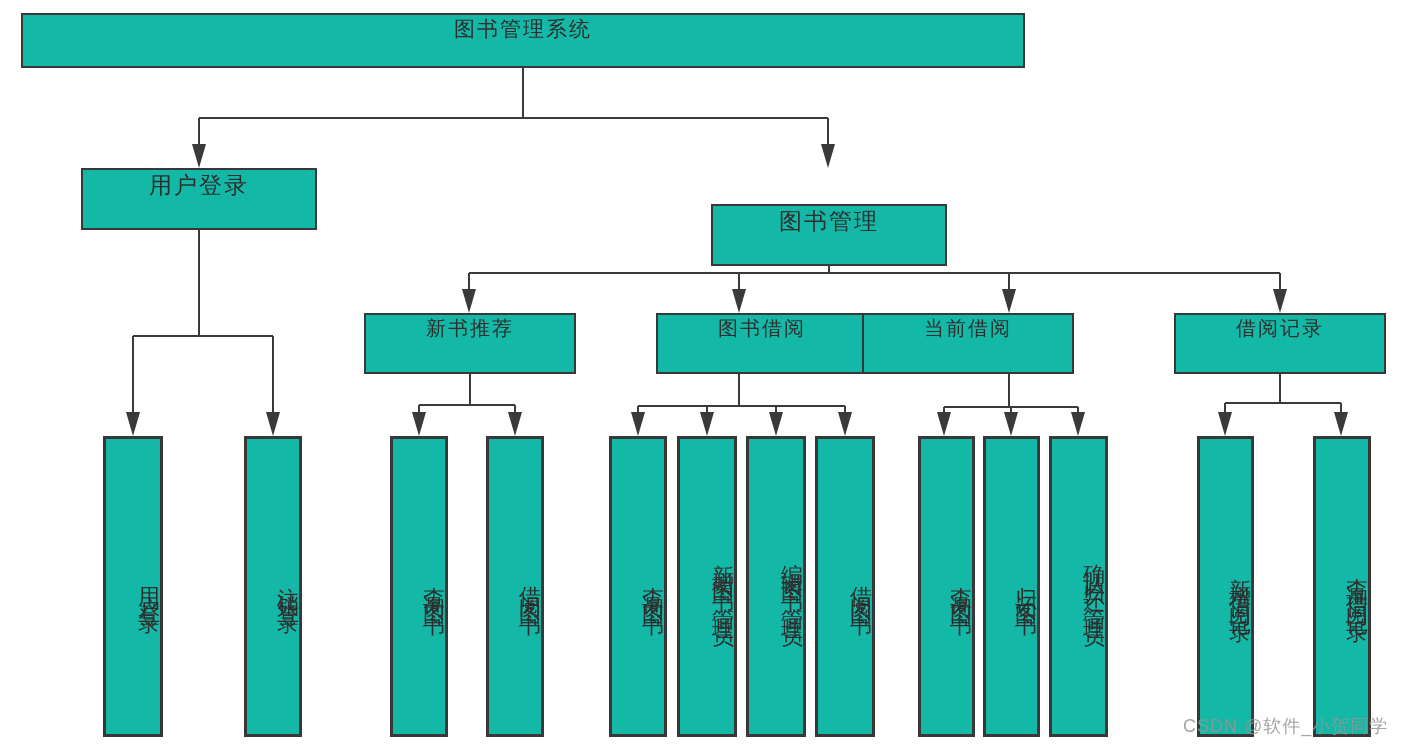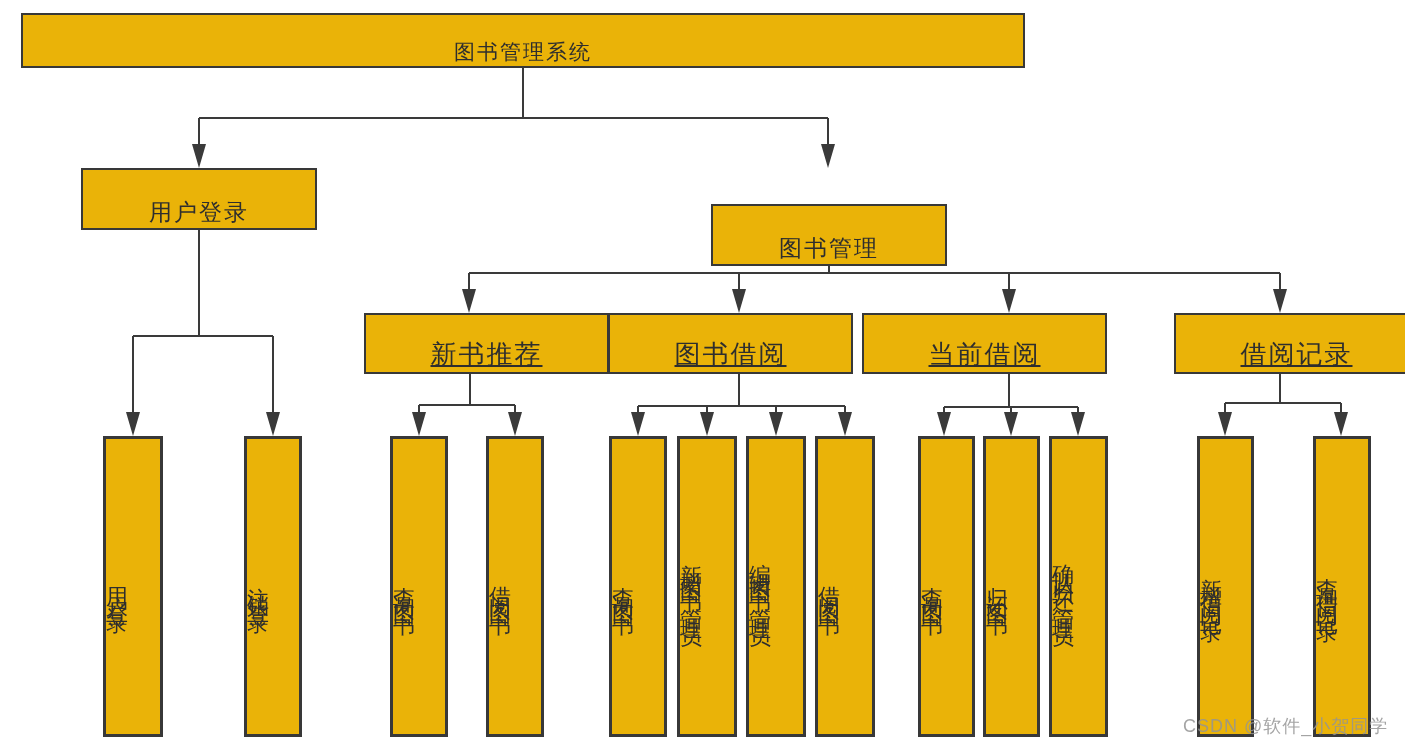--- a/index.html
+++ b/index.html
@@ -19,10 +19,10 @@
   .box {
     position: absolute;
     box-sizing: border-box;
-    background: #eab308;
+    background: #14b8a6;
     border: 2px solid #383838;
     display: flex;
-    align-items: flex-end;
+    align-items: flex-start;
     justify-content: center;
     color: #2e2e2e;
   }

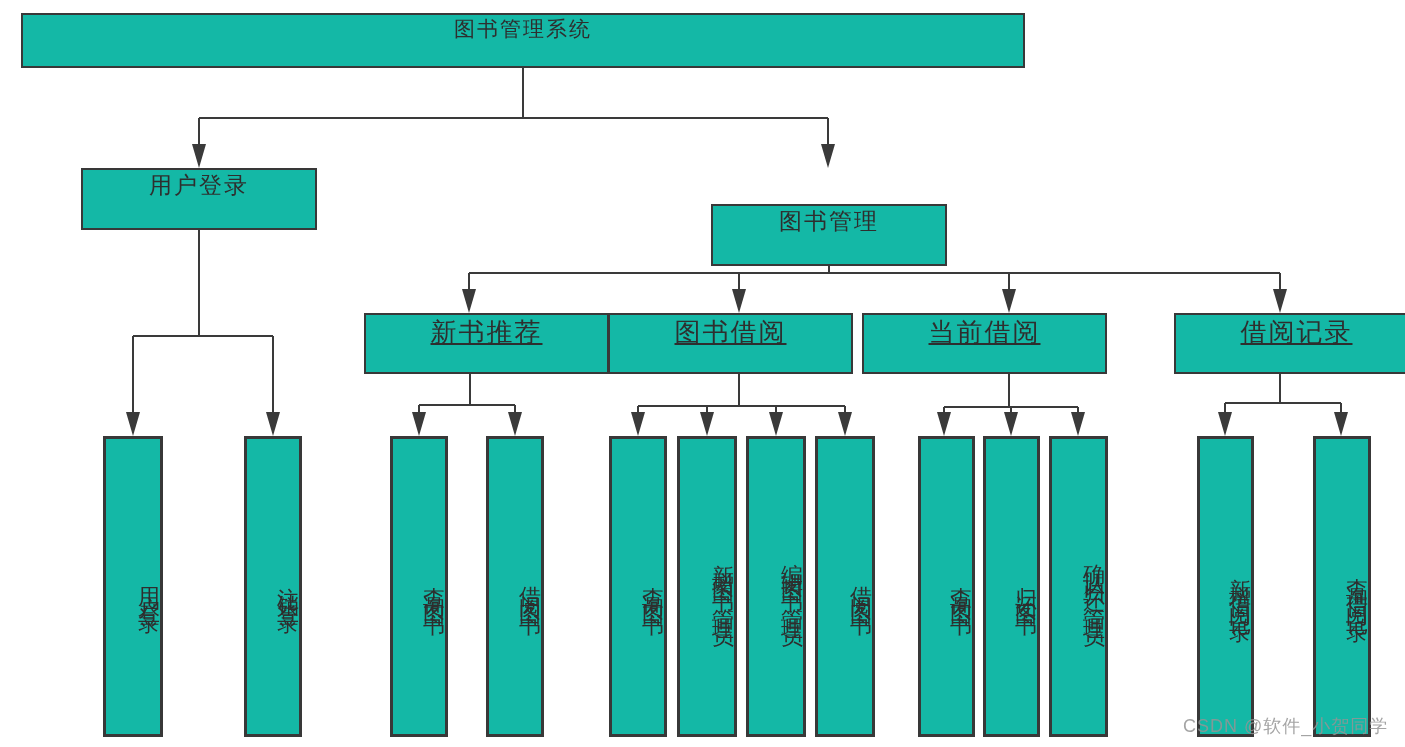--- a/index.html
+++ b/index.html
@@ -28,7 +28,7 @@
   }
   .root-box   { left: 21px;  top: 13px;  width: 1004px; height: 55px; font-size: 21px; letter-spacing: 2px; }
   .l2-box     { top: 168px; width: 236px; height: 62px; font-size: 23px; letter-spacing: 2px; }
-  .l3-box     { top: 313px; width: 245px; height: 61px; font-size: 26px; letter-spacing: 2px; text-decoration: underline; }
+  .l3-box     { top: 313px; width: 212px; height: 61px; font-size: 20px; letter-spacing: 2px; }
   .leaf-box {
     top: 436px;
     height: 301px;

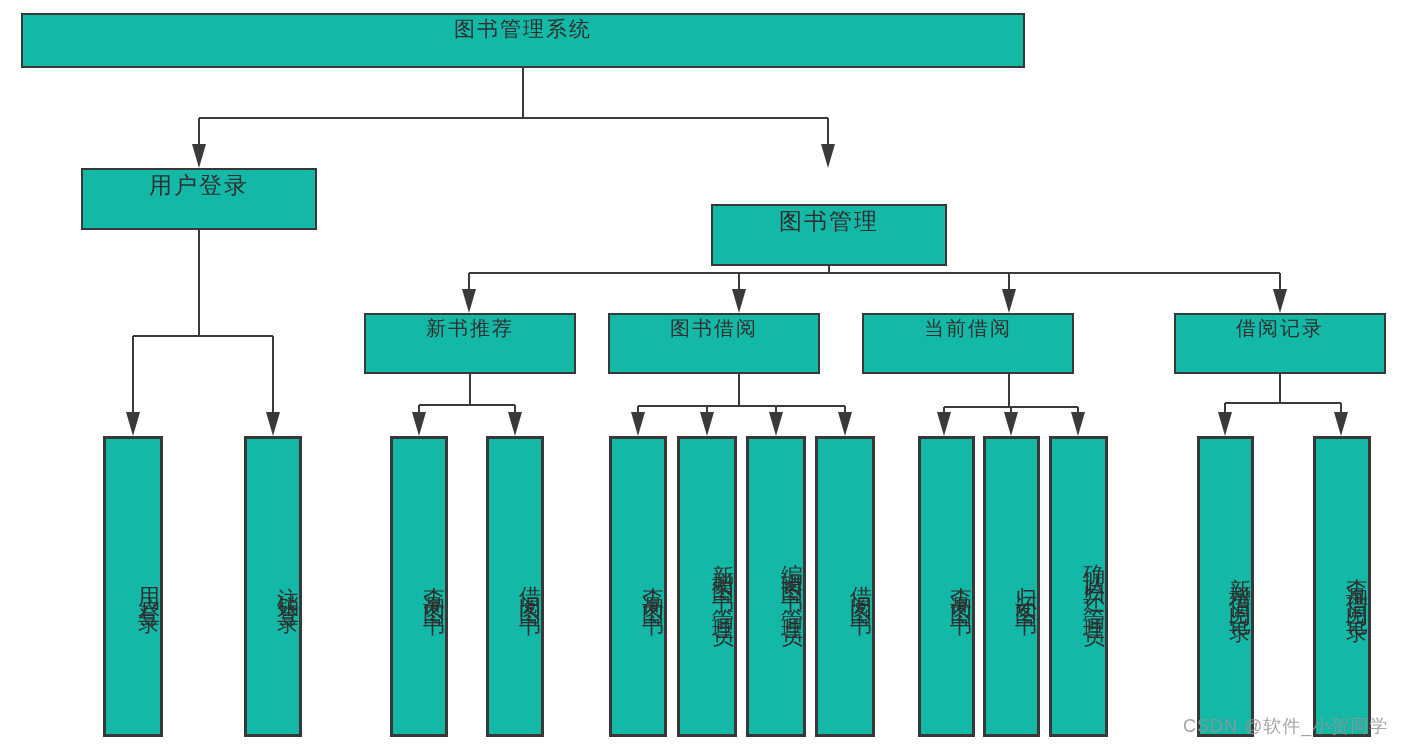--- a/index.html
+++ b/index.html
@@ -109,7 +109,7 @@
   <div class="box l3-box" style="left:364px;">
     <span>新书推荐</span>
   </div>
-  <div class="box l3-box" style="left:608px;">
+  <div class="box l3-box" style="left:656px;">
     <span>图书借阅</span>
   </div>
   <div class="box l3-box" style="left:862px;">

